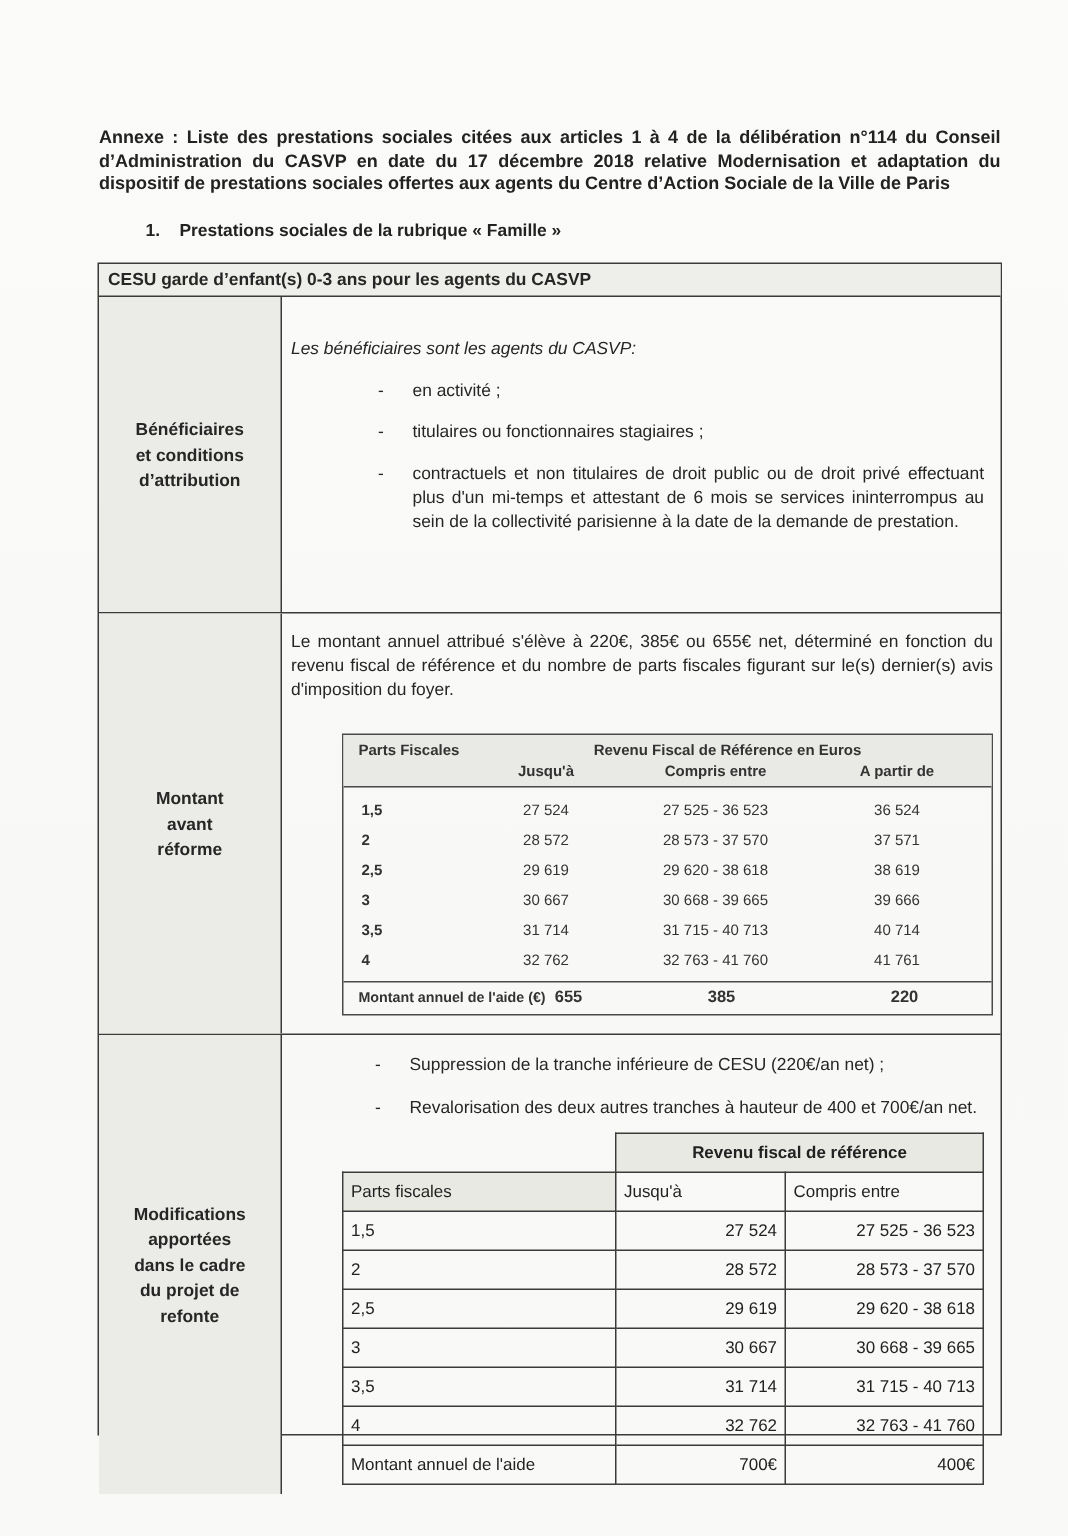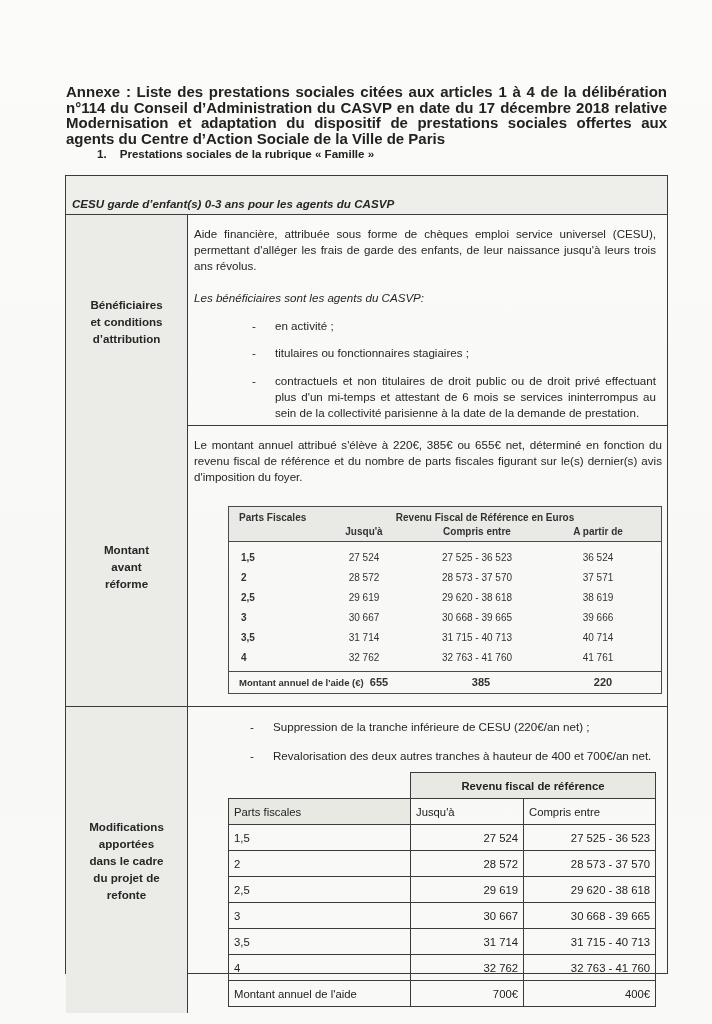--- a/index.html
+++ b/index.html
@@ -15,7 +15,7 @@
   
   .annexe {
     position:absolute; left:66px; top:84px; width:601px;
-    margin:0; font-size:15px; font-weight:bold; line-height:15.6px;
+    margin:0; font-size:12px; font-weight:bold; line-height:15.6px;
     text-align:justify; color:#222;
   }
   .section-heading {

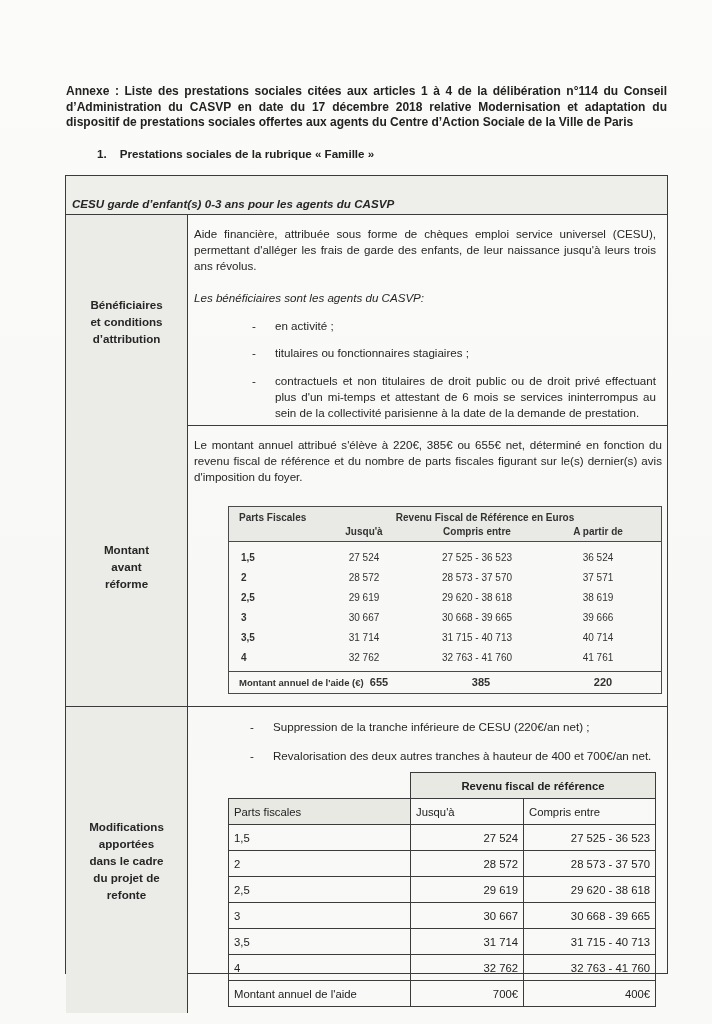--- a/index.html
+++ b/index.html
@@ -31,8 +31,8 @@
     font-size:11.6px; line-height:16px;
   }
   .otitle {
-    padding:20px 6px 2px; font-weight:bold;
-    background:#eeeeea; border-bottom:1px solid #3b3b3b;font-style:italic;
+    padding:3px 6px 2px; font-weight:bold;
+    background:#eeeeea; border-bottom:1px solid #3b3b3b;
   }
   .trow { display:grid; grid-template-columns:122px 1fr; border-bottom:1px solid #3b3b3b; }
   .trow:last-child { border-bottom:0; }

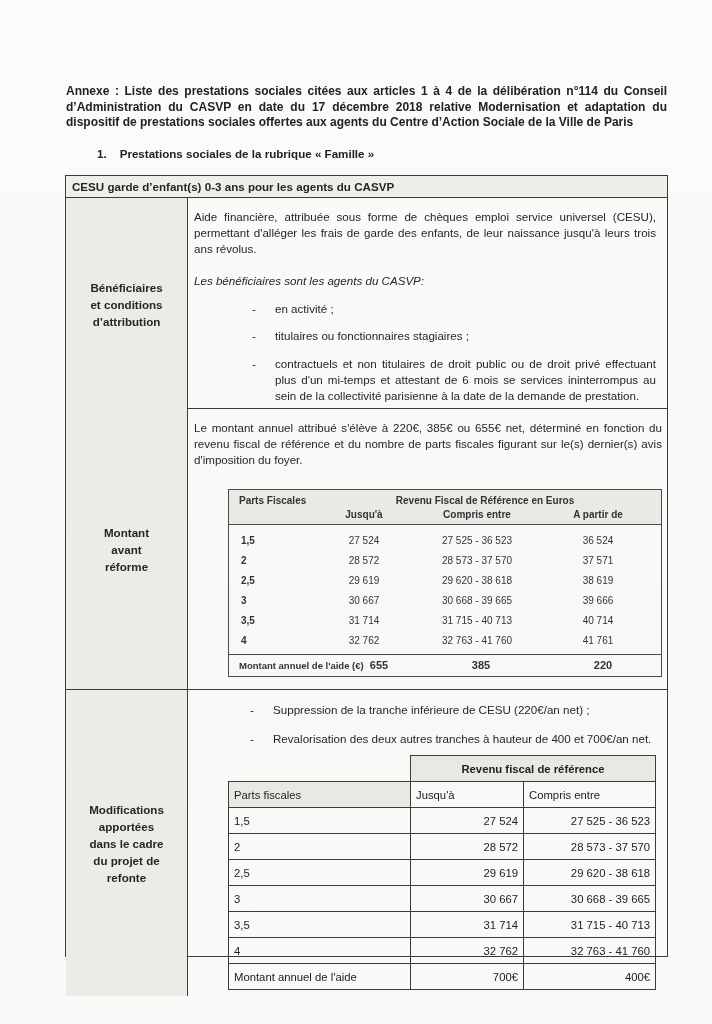--- a/index.html
+++ b/index.html
@@ -118,7 +118,6 @@
     <div class="trow row-benef">
       <div class="lcell">Bénéficiaires et conditions d’attribution</div>
       <div class="ccell">
-        <p class="para just">Aide financière, attribuée sous forme de chèques emploi service universel (CESU), permettant d'alléger les frais de garde des enfants, de leur naissance jusqu'à leurs trois ans révolus.</p>
         <p class="para intro">Les bénéficiaires sont les agents du CASVP:</p>
         <div class="bullet b1">
           <span class="dash">-</span>

